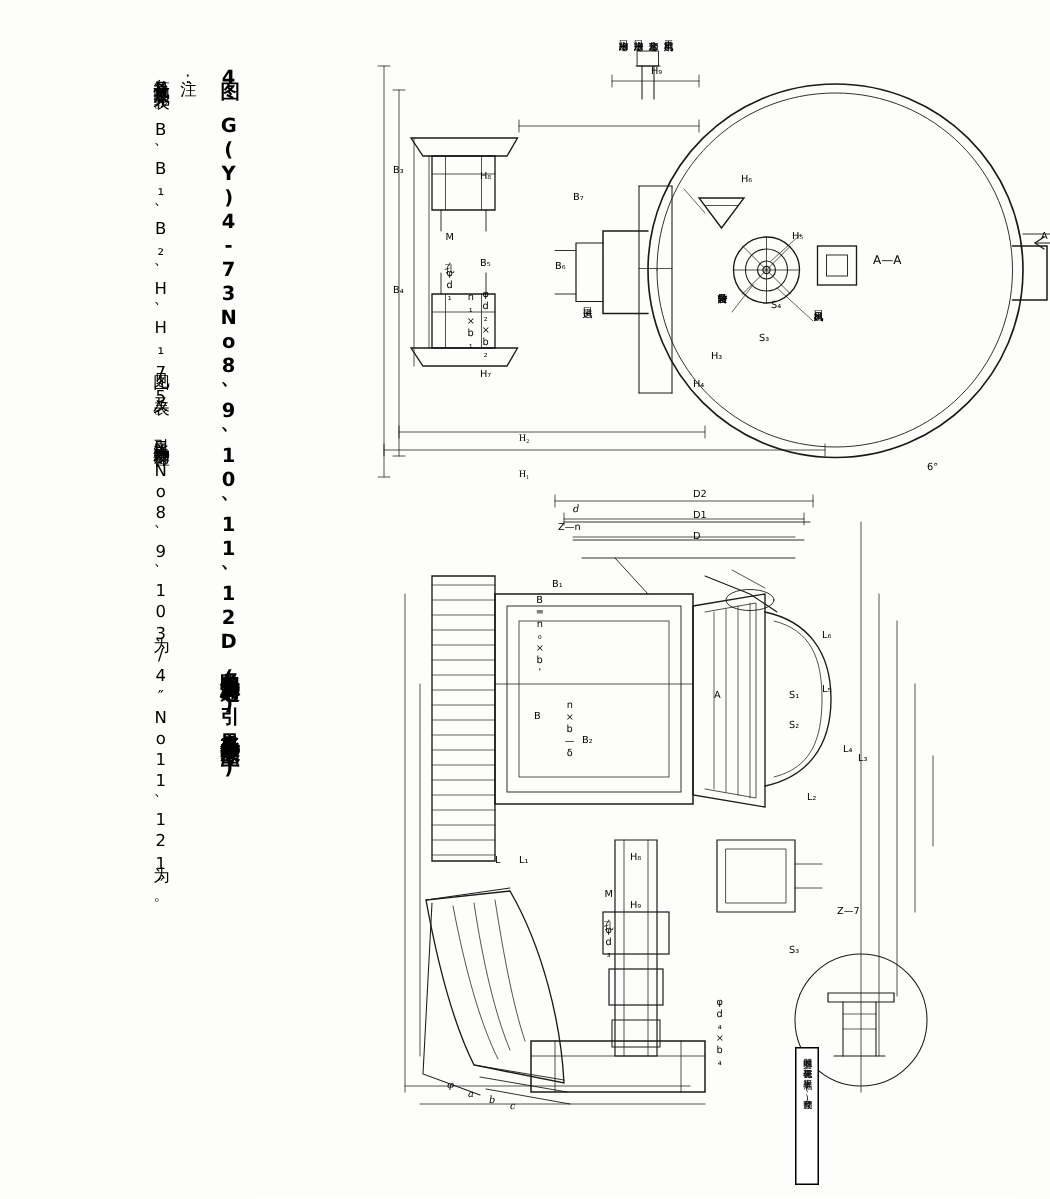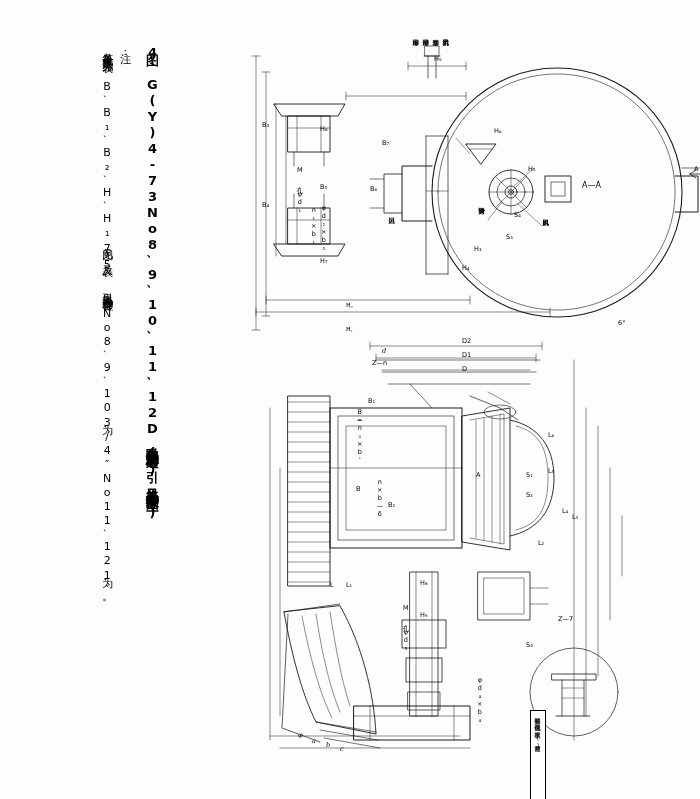--- a/index.html
+++ b/index.html
@@ -56,7 +56,7 @@
   #drawing {
     position: absolute;
     left: 170px;
-    top: 16px;
+    top: 4px;
     width: 530px;
     height: 633px;
   }

